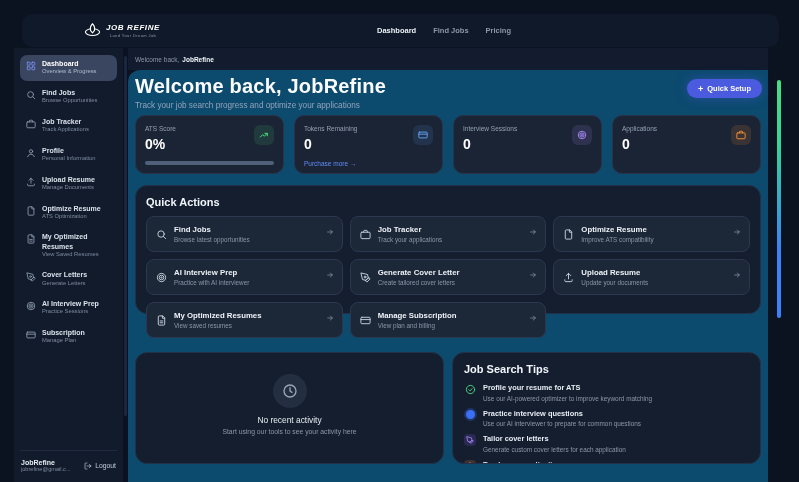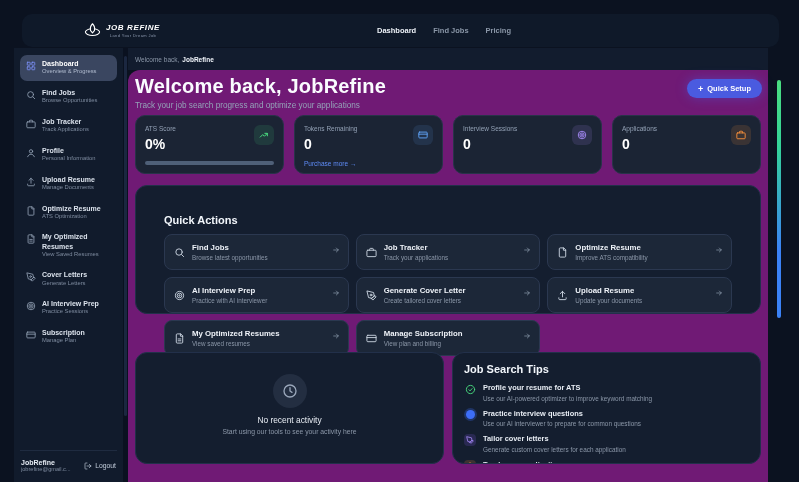--- a/index.html
+++ b/index.html
@@ -51,7 +51,7 @@
            font-size:6.5px; color:#8b97a8; }
   .strip strong { color:#f0f4fa; font-weight:700; margin-left:3px; }
   .panel { position:absolute; left:128px; top:70px; width:640px; height:412px;
-           background:#701a75; border-radius:12px 0 0 0; }
+           background:#0c4a6e; border-radius:12px 0 0 0; }
   .h1 { position:absolute; left:7px; top:5px; font-size:20px; font-weight:800;
         color:#fafcff; letter-spacing:.2px; }
   .h1sub { position:absolute; left:7px; top:31px; font-size:8.2px; color:#94a3b8; }

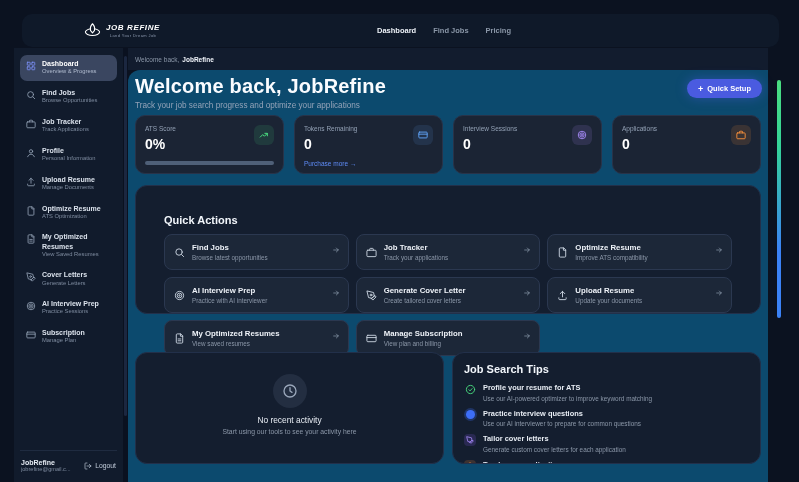--- a/index.html
+++ b/index.html
@@ -80,7 +80,7 @@
 
   
   .qa { position:absolute; left:7px; top:115px; width:626px; height:129px;
-        background:#141e2f; border:1px solid #22304a; border-radius:12px; padding:28px; }
+        background:#141e2f; border:1px solid #22304a; border-radius:12px; padding:10px; }
   .qa-title { font-size:11px; font-weight:800; color:#f2f6fb; margin-bottom:8px; }
   .qa-grid { display:grid; grid-template-columns:repeat(3,1fr); gap:7px; }
   .qa-item { position:relative; height:36px; background:#1c2738; border:1px solid #2b3850;

